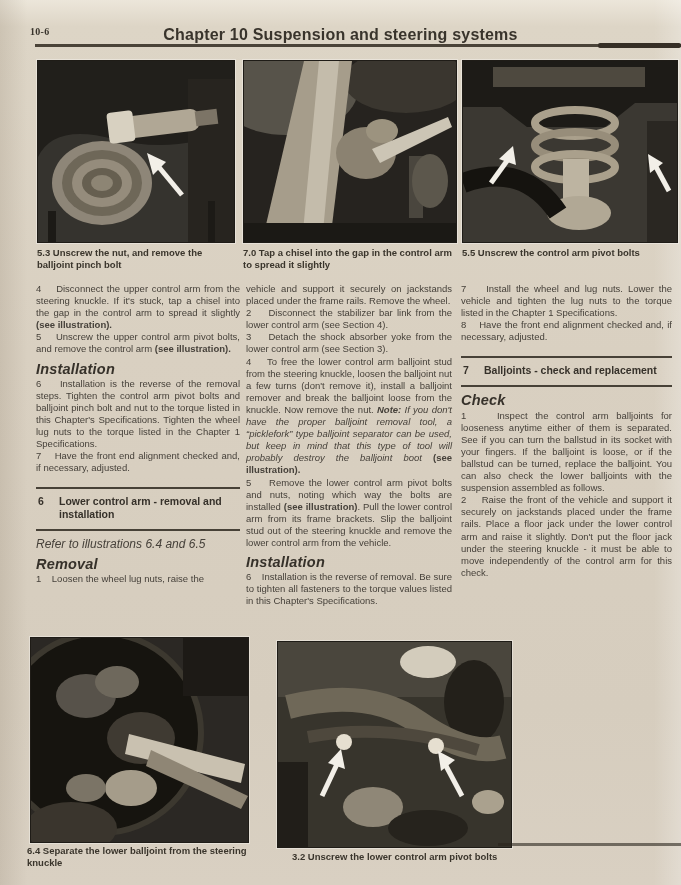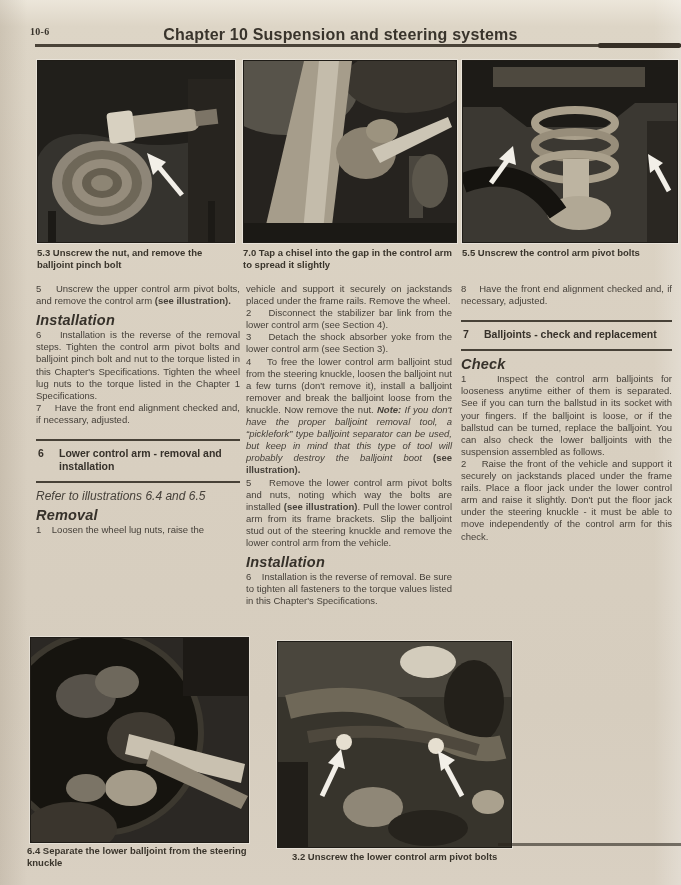--- a/index.html
+++ b/index.html
@@ -142,6 +142,7 @@
   <div class="photocaption" style="left:462px;top:247px;width:214px;">5.5  Unscrew the control arm pivot bolts</div>
 
   <div class="textcol" style="left:36px;width:204px;">
+      <p class="para"><span>4&nbsp;&nbsp;&nbsp;&nbsp;Disconnect the upper control arm from the steering knuckle. If it's stuck, tap a chisel into the gap in the control arm to spread it slightly </span><span class="b">(see illustration).</span></p>
       <p class="para"><span>5&nbsp;&nbsp;&nbsp;&nbsp;Unscrew the upper control arm pivot bolts, and remove the control arm </span><span class="b">(see illustration).</span></p>
       <h3 class="subhead">Installation</h3>
       <p class="para"><span>6&nbsp;&nbsp;&nbsp;&nbsp;Installation is the reverse of the removal steps. Tighten the control arm pivot bolts and balljoint pinch bolt and nut to the torque listed in this Chapter's Specifications. Tighten the wheel lug nuts to the torque listed in the Chapter 1 Specifications.</span></p>

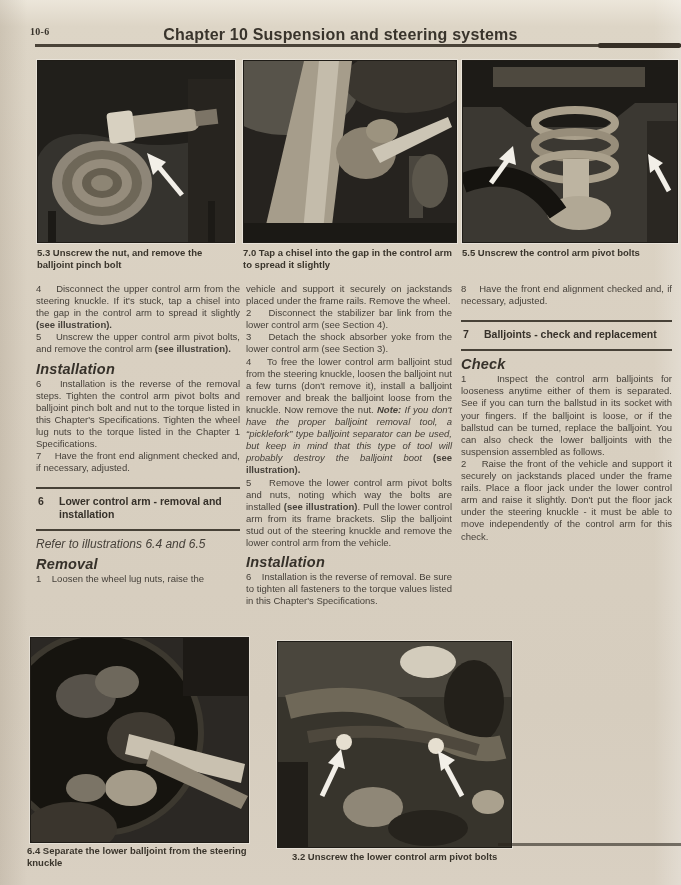--- a/index.html
+++ b/index.html
@@ -165,6 +165,7 @@
       <p class="para"><span>6&nbsp;&nbsp;&nbsp;&nbsp;Installation is the reverse of removal. Be sure to tighten all fasteners to the torque values listed in this Chapter's Specifications.</span></p>
     </div>
   <div class="textcol" style="left:461px;width:211px;">
+      <p class="para"><span>7&nbsp;&nbsp;&nbsp;&nbsp;Install the wheel and lug nuts. Lower the vehicle and tighten the lug nuts to the torque listed in the Chapter 1 Specifications.</span></p>
       <p class="para"><span>8&nbsp;&nbsp;&nbsp;&nbsp;Have the front end alignment checked and, if necessary, adjusted.</span></p>
       <div class="secbox">
         <span class="secnum">7</span>

